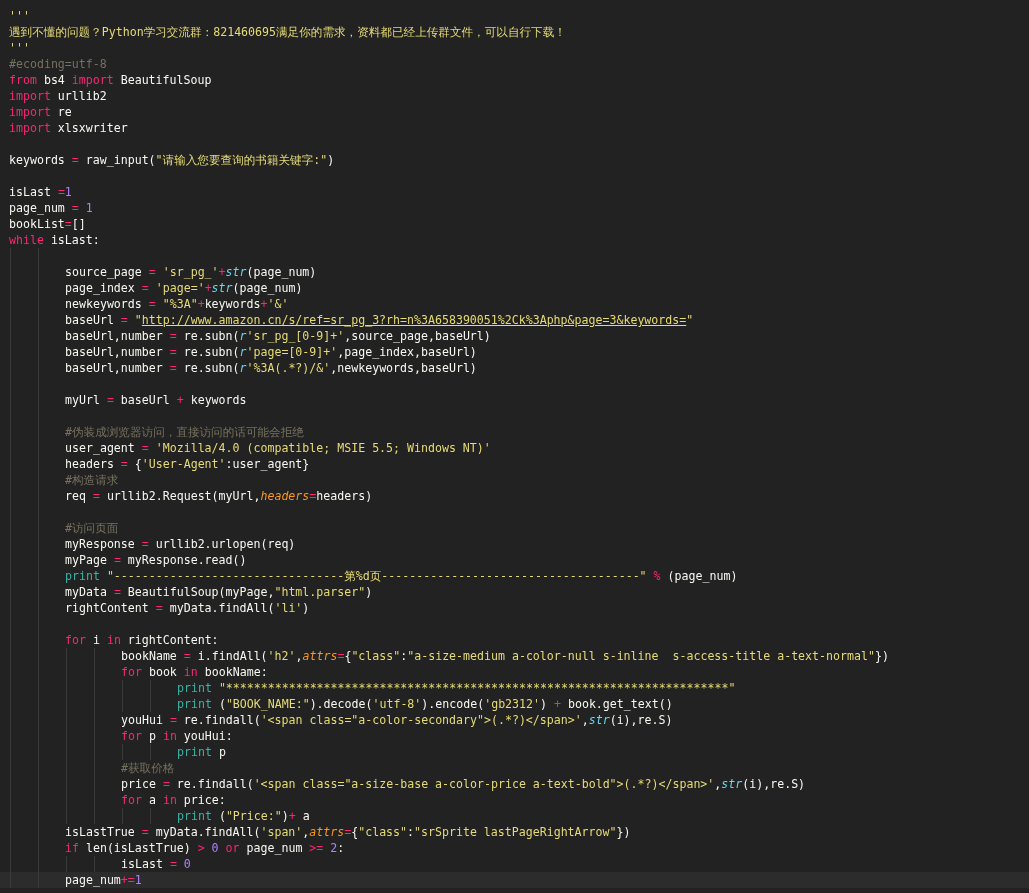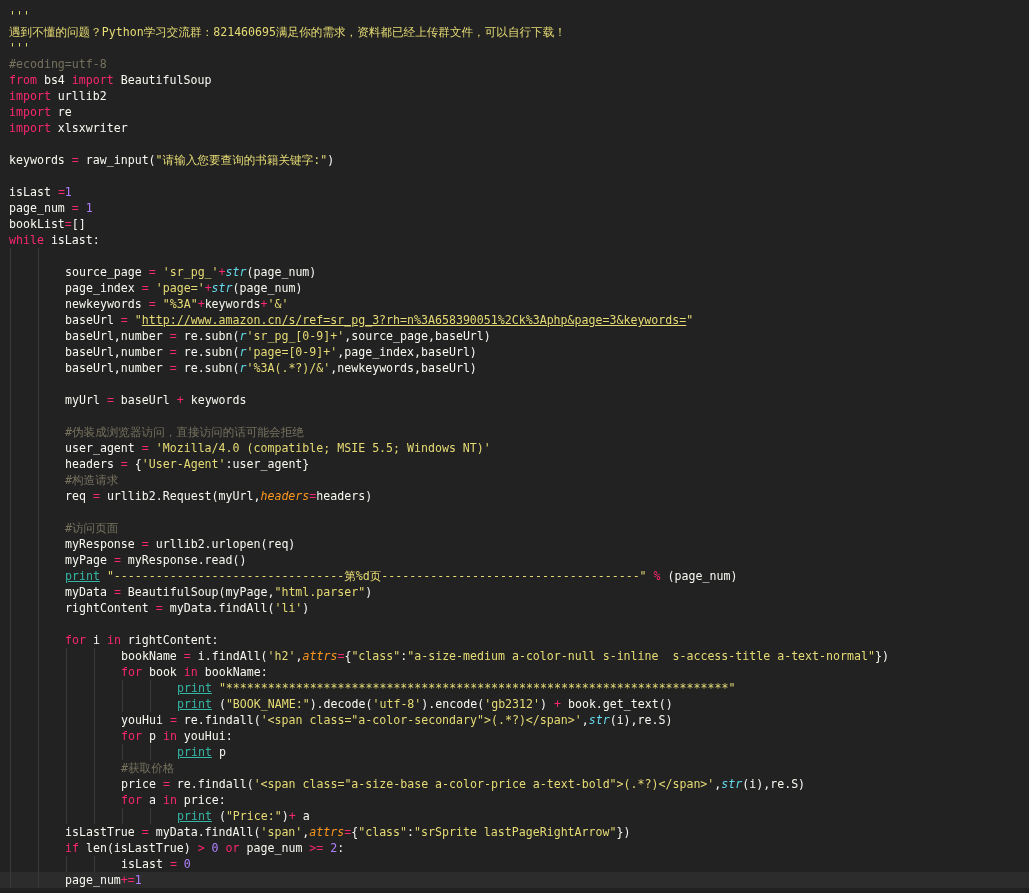--- a/index.html
+++ b/index.html
@@ -30,7 +30,7 @@
   .tk-n{color:var(--pal-number,#ae81ff);}
   .tk-b{color:var(--pal-builtin,#66d9ef);font-style:italic;}
   .tk-p{color:var(--pal-parameter,#fd971f);font-style:italic;}
-  .tk-t{color:var(--pal-print_keyword,#36b5a5);text-decoration:underline;}
+  .tk-t{color:var(--pal-print_keyword,#36b5a5);}
 </style>
 </head>
 <body>

